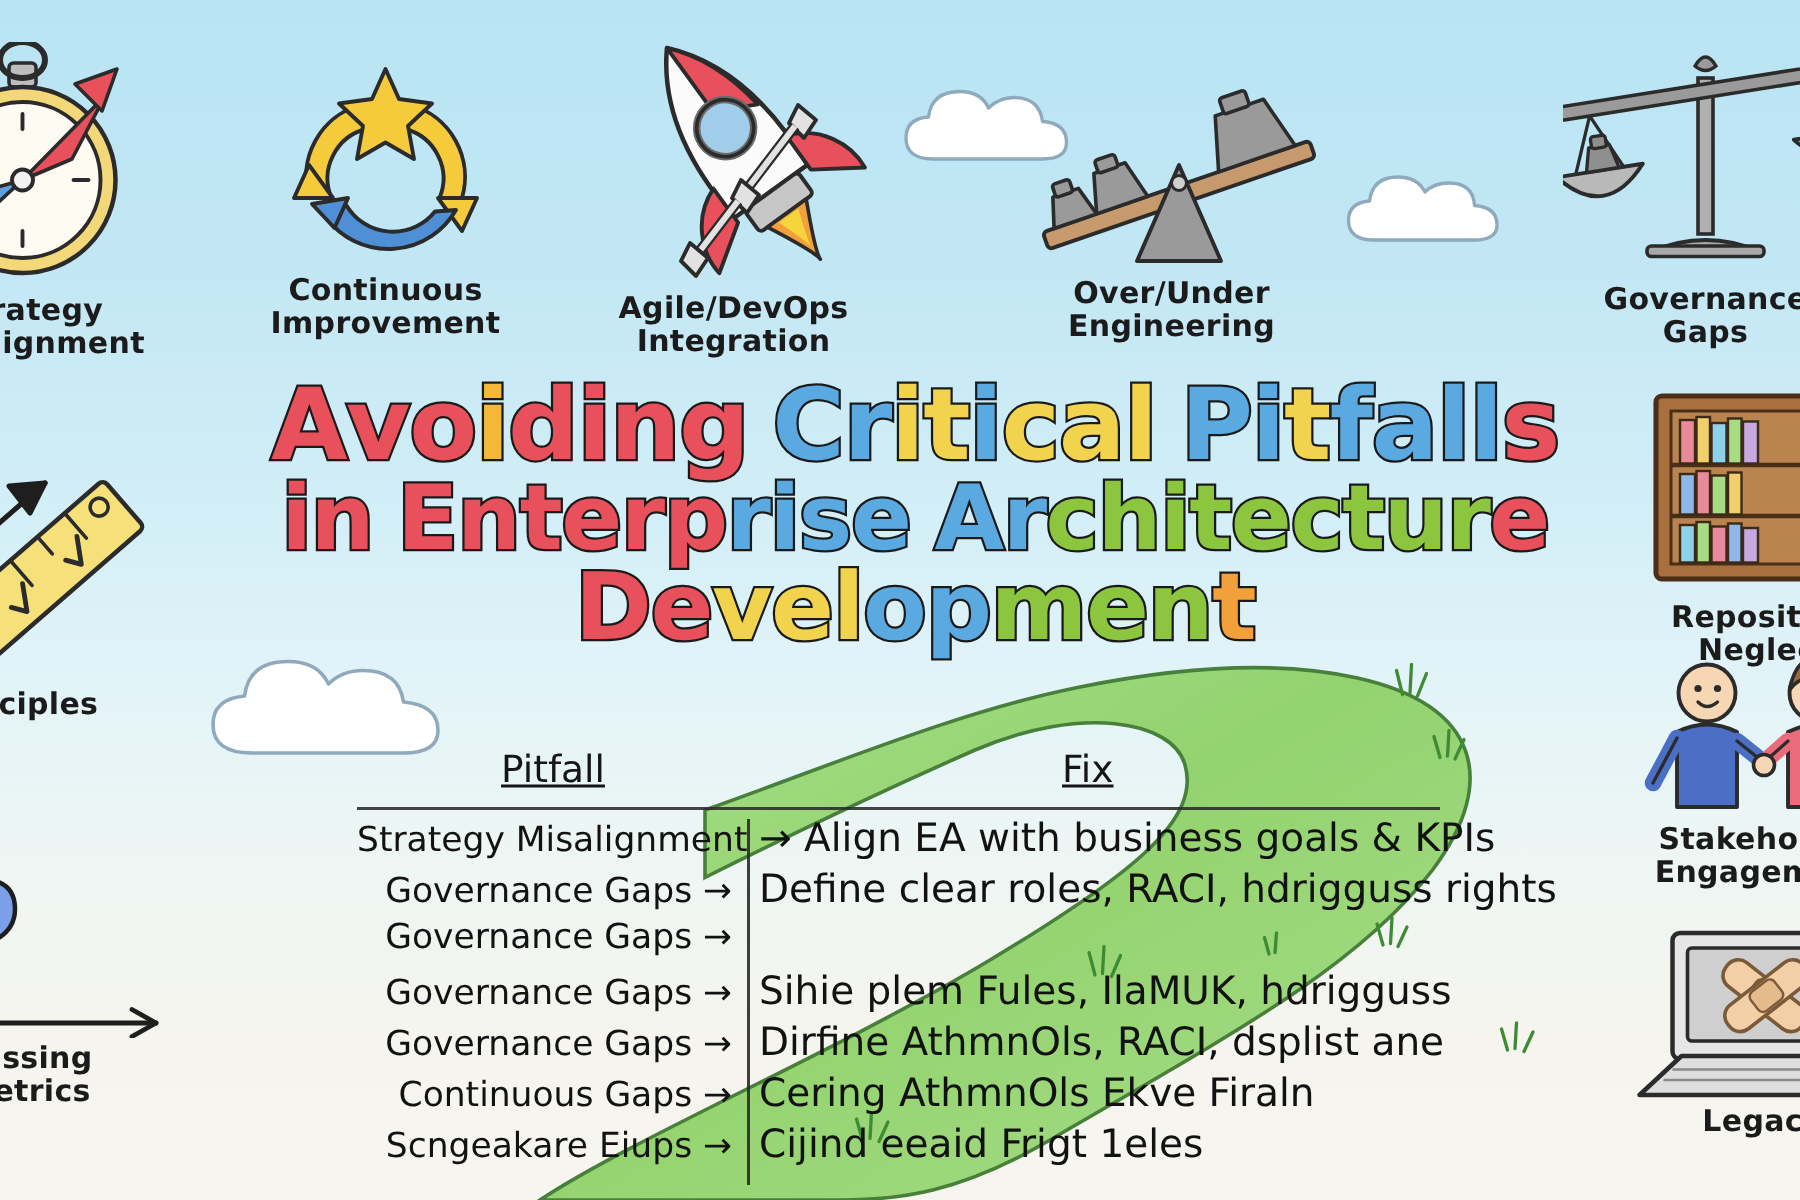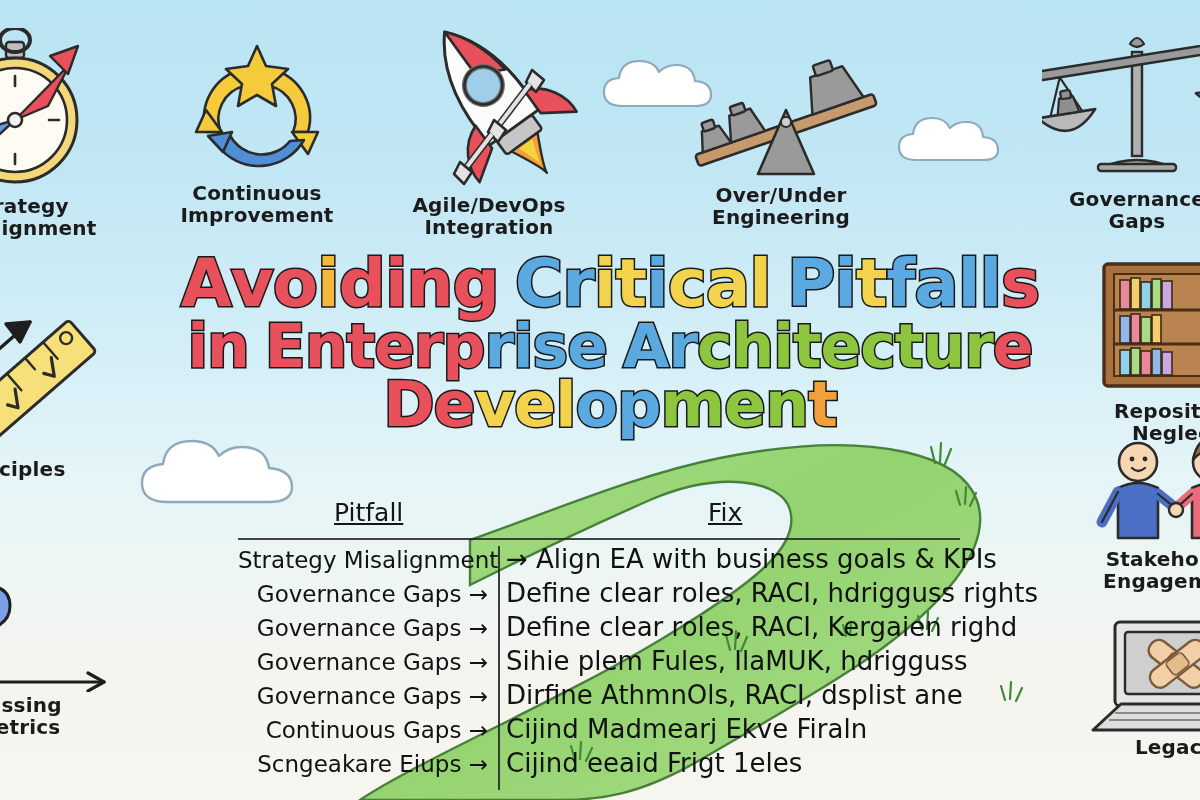--- a/index.html
+++ b/index.html
@@ -446,7 +446,6 @@
           <div class="trow">
             <div class="rowgrid">
               <div class="c-pitfall">Governance Gaps →</div>
-              <div class="c-fix">Define clear roles, RACI, Kergaien righd</div>
             </div>
           </div>
           <div class="trow">

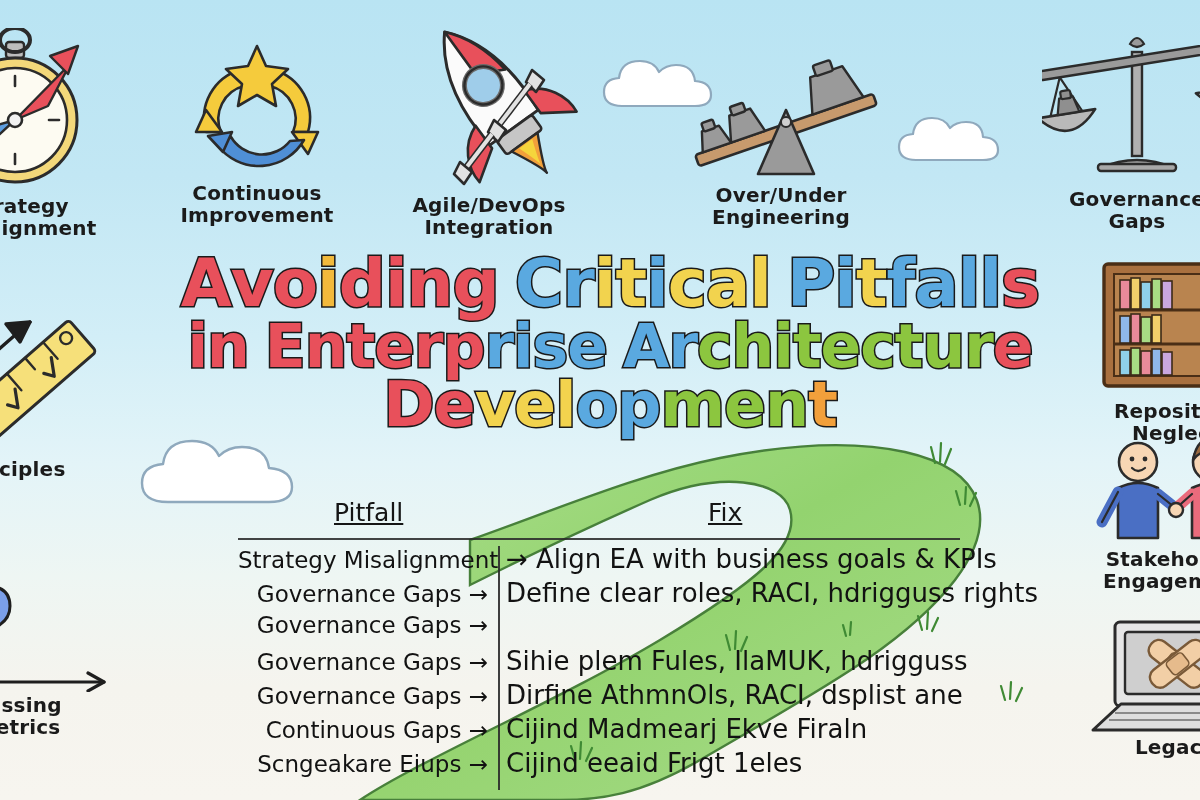--- a/index.html
+++ b/index.html
@@ -463,7 +463,7 @@
           <div class="trow">
             <div class="rowgrid">
               <div class="c-pitfall">Continuous Gaps →</div>
-              <div class="c-fix">Cijind Madmearj Ekve Firaln</div>
+              <div class="c-fix">Cering AthmnOls Ekve Firaln</div>
             </div>
           </div>
           <div class="trow">

